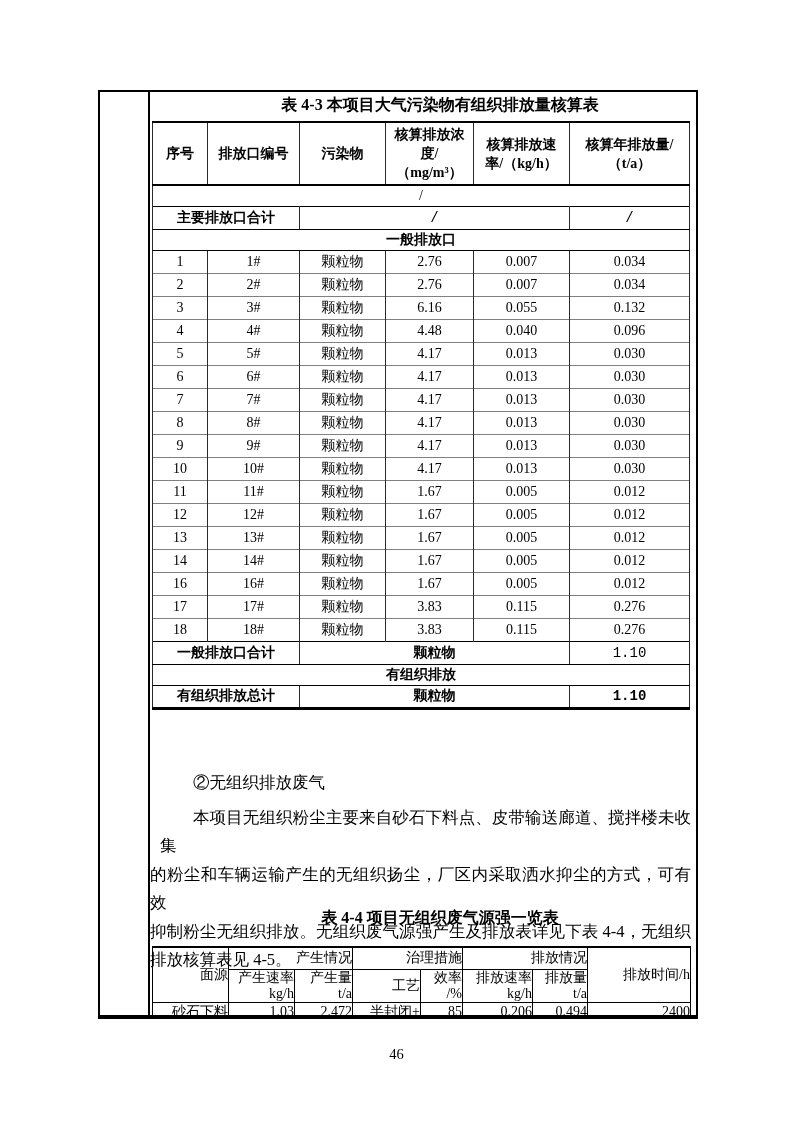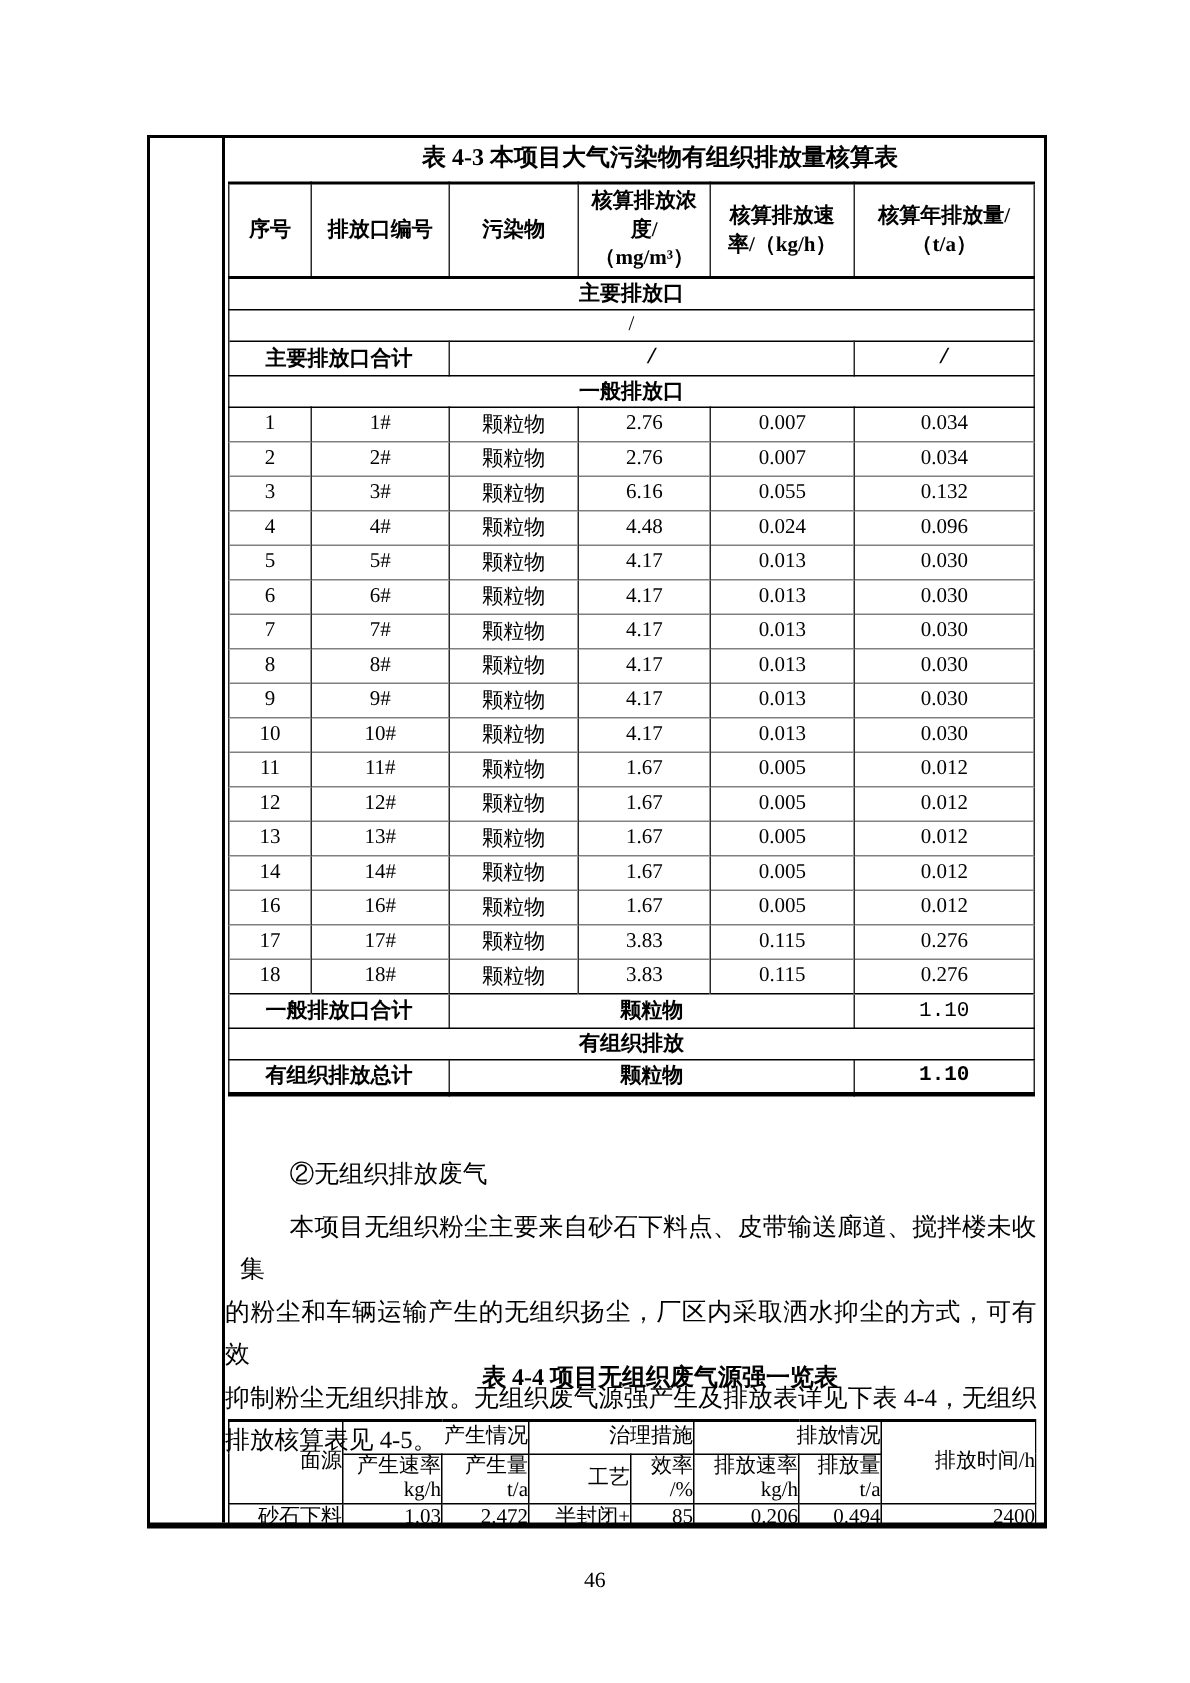--- a/index.html
+++ b/index.html
@@ -96,9 +96,6 @@
       <td>核算年排放量/
 （t/a）</td>
     </tr>
-    <tr class="sec">
-      <td colspan="6">主要排放口</td>
-    </tr>
     <tr class="slash">
       <td colspan="6">/</td>
     </tr>

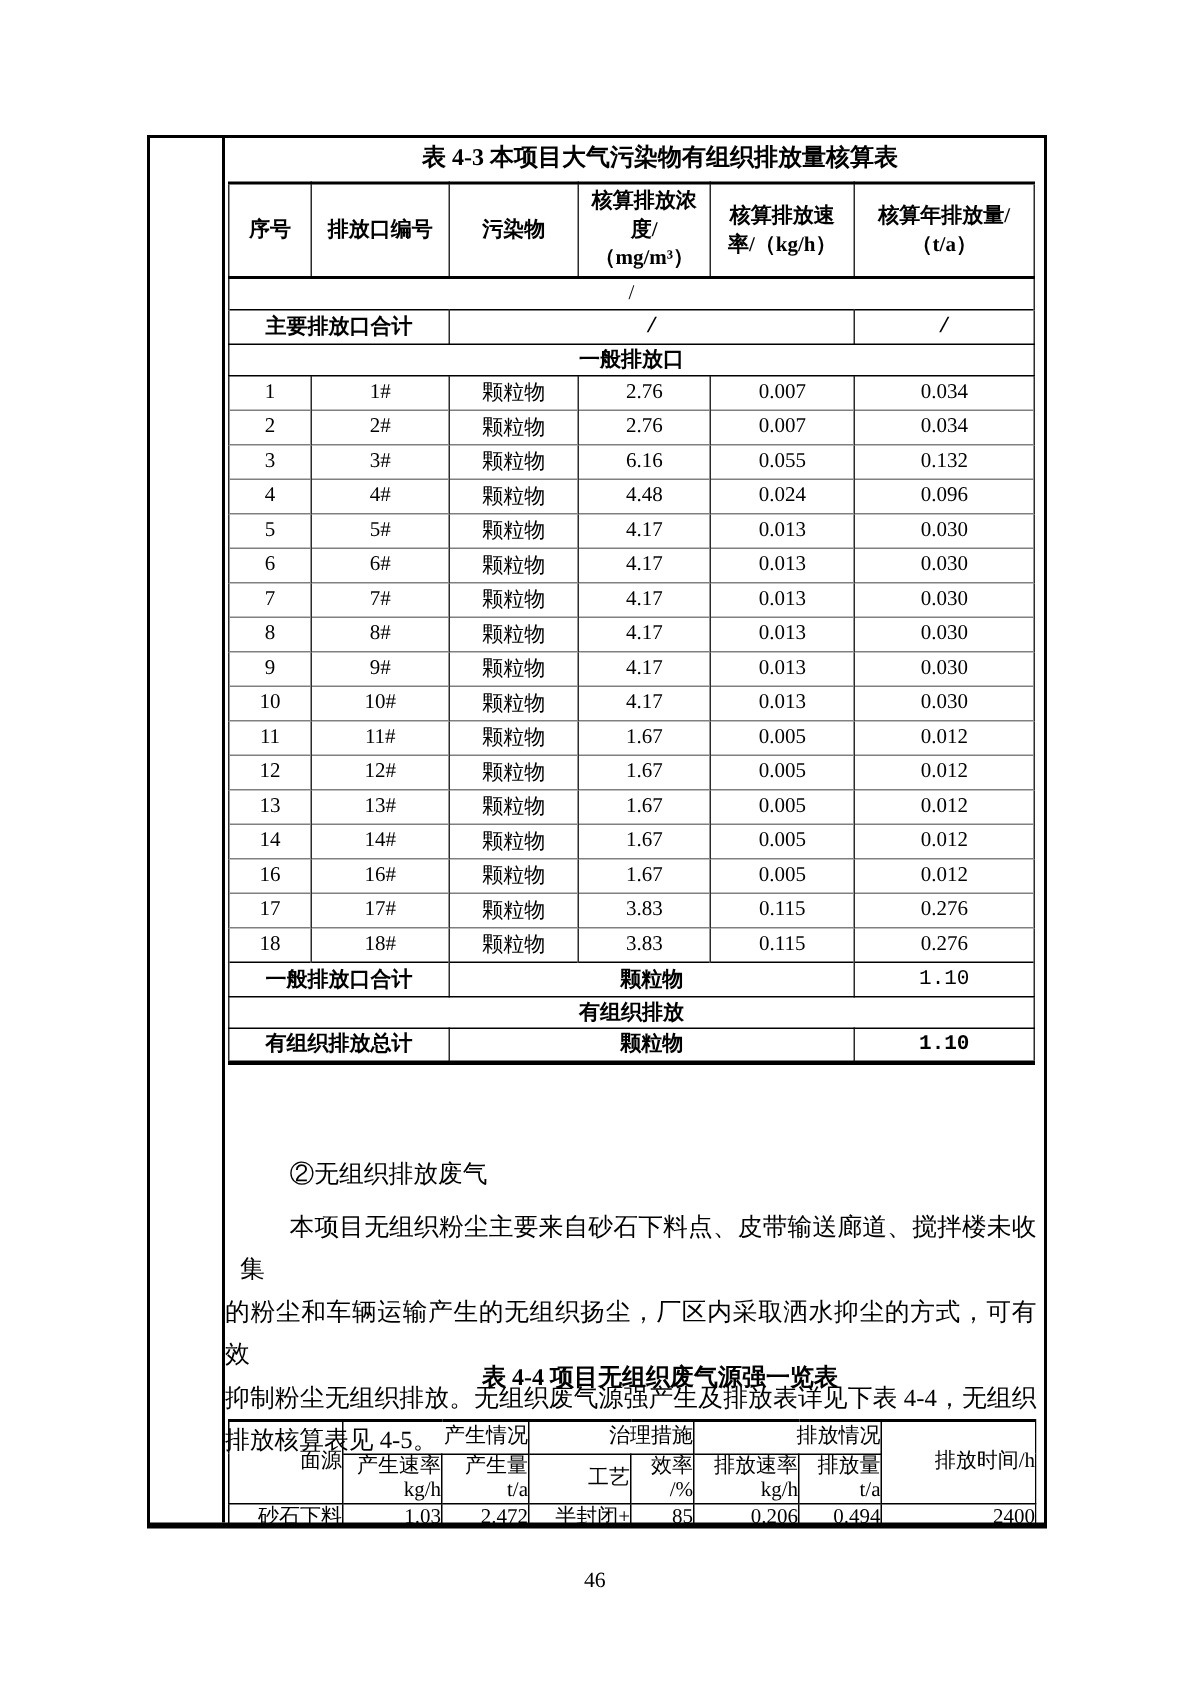--- a/index.html
+++ b/index.html
@@ -140,7 +140,7 @@
         <td>4#</td>
         <td>颗粒物</td>
         <td>4.48</td>
-        <td>0.024</td>
+        <td>0.040</td>
         <td>0.096</td>
       </tr>
 

